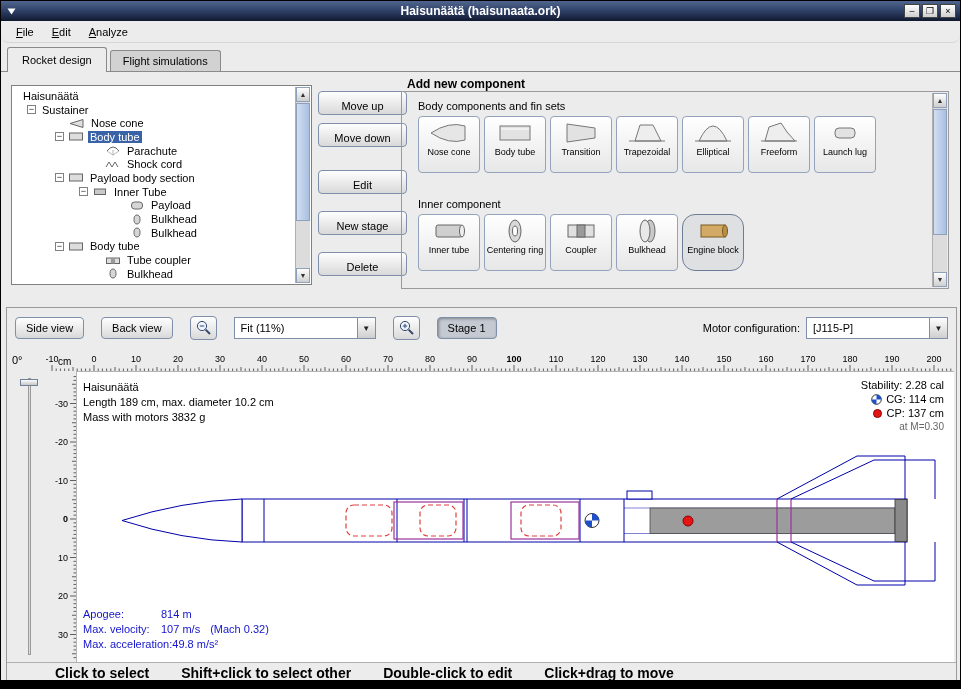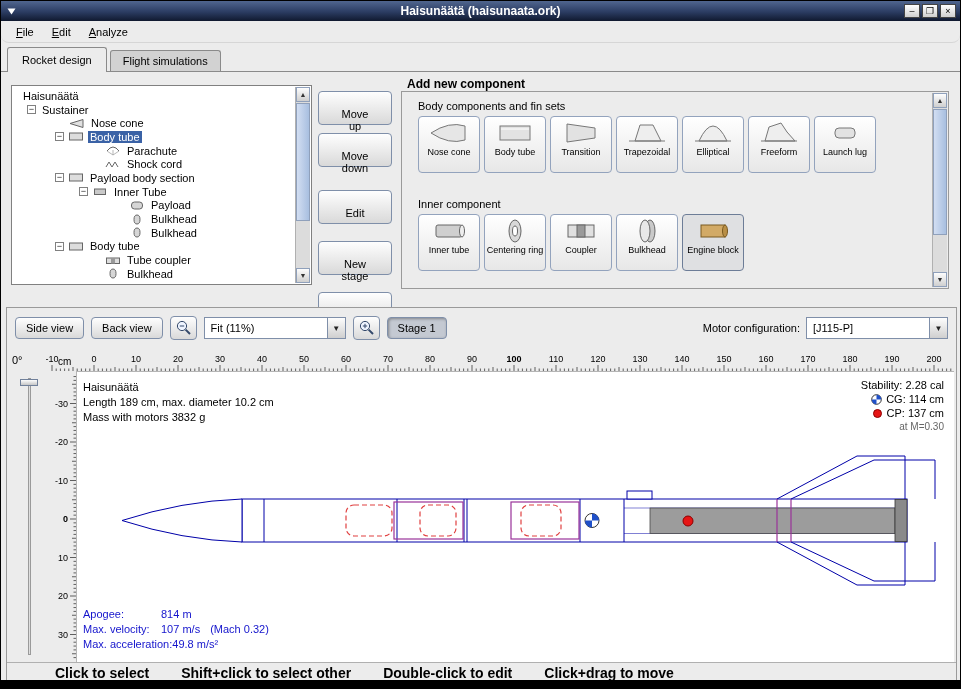--- a/index.html
+++ b/index.html
@@ -41,7 +41,7 @@
   .btn{font-family:inherit;font-size:11px;padding:4px 10px;background:linear-gradient(#fefefe,#d9d9d9);border:1px solid #7f8fa9;border-radius:4px;color:#000;}
   .btn.pressed{background:#c4c9d2;box-shadow:inset 1px 1px 3px rgba(0,0,0,.35);}
   .btncol{position:absolute;left:317px;top:90px;width:74px;display:flex;flex-direction:column;}
-  .btncol .btn{width:74px;height:24px;padding:16px;}
+  .btncol .btn{width:89px;height:24px;padding:8px;}
   .mb8{margin-bottom:8px}.mb23{margin-bottom:23px}.mb17{margin-bottom:17px}
 
   

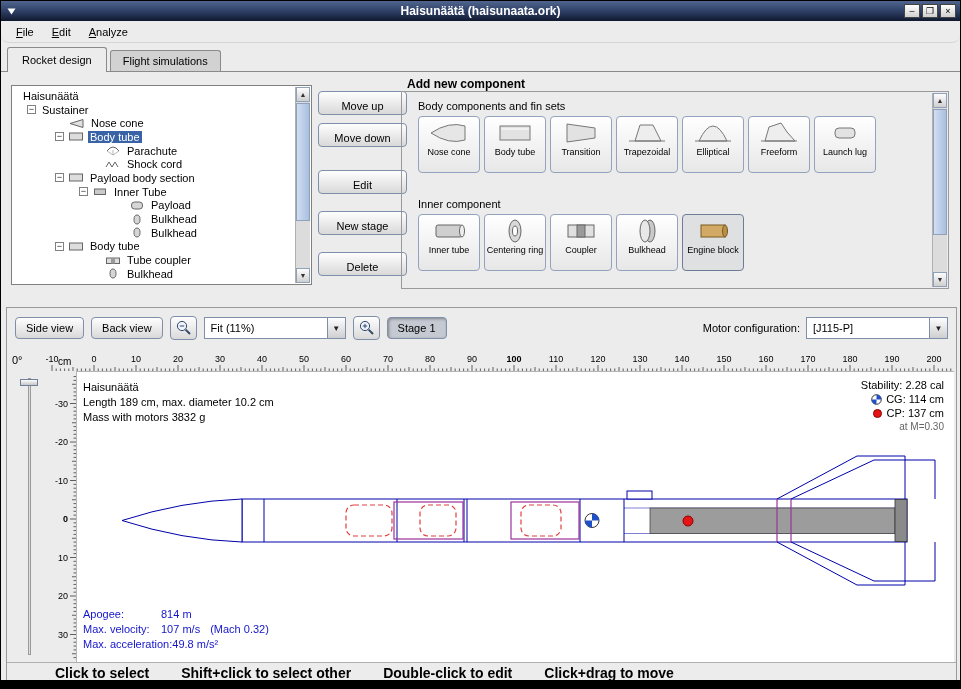--- a/index.html
+++ b/index.html
@@ -53,7 +53,7 @@
   .comp-row{position:absolute;left:16px;display:flex;gap:4px;}
   .r0{top:24px}.r1{top:122px}
   .comp-btn{width:62px;height:57px;background:linear-gradient(#ffffff,#e7e7e7);border:1px solid #93a3bd;border-radius:4px;display:flex;flex-direction:column;align-items:center;padding-top:1px;}
-  .comp-btn.focused{background:#dfe0e2;border-color:#6d7d97;}
+  .comp-btn.focused{background:#dfe0e2;border-color:#6d7d97;border-radius:13px;}
   .cicon{height:30px;display:flex;align-items:center;}
   .clabel{font-size:9px;line-height:9.5px;text-align:center;}
 

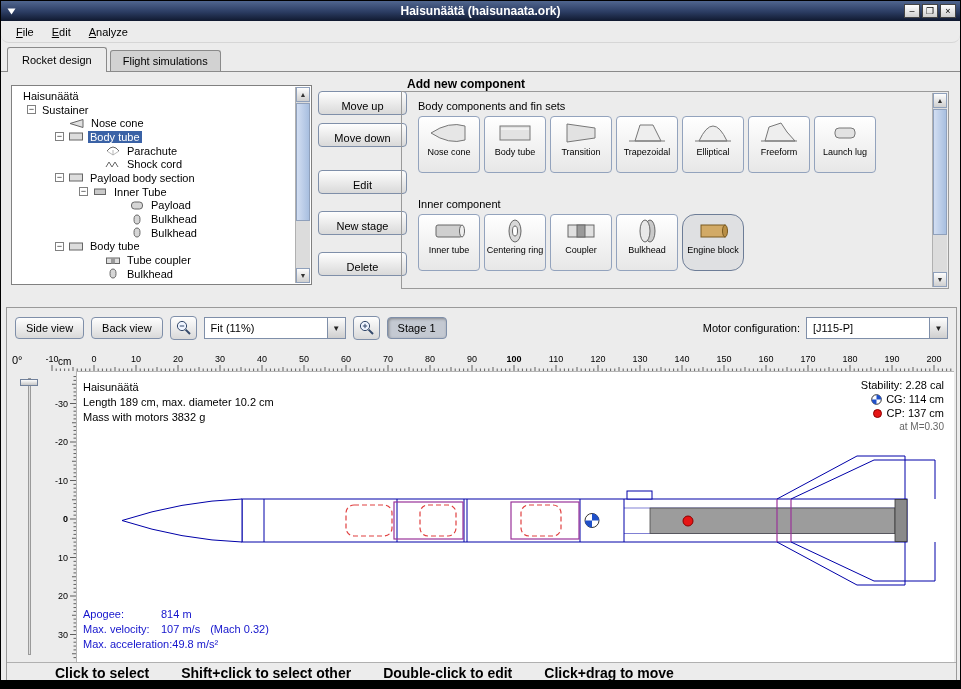--- a/index.html
+++ b/index.html
@@ -59,7 +59,7 @@
 
   
   .viewer{position:absolute;left:5px;top:306px;width:951px;height:375px;border:1px solid #9a9a9a;background:#ececec;}
-  .vtoolbar{position:absolute;left:0;right:0;top:0;height:40px;display:flex;align-items:center;gap:7px;padding:0 8px;}
+  .vtoolbar{position:absolute;left:0;right:0;top:0;height:40px;display:flex;align-items:center;gap:17px;padding:0 8px;}
   .icon-btn{width:27px;height:24px;padding:0;display:inline-flex;align-items:center;justify-content:center;}
   .combo{height:22px;display:flex;align-items:center;background:#fff;border:1px solid #7f8fa9;}
   .combo-text{padding:0 6px;font-size:11px;flex:1;white-space:nowrap;overflow:hidden;}

